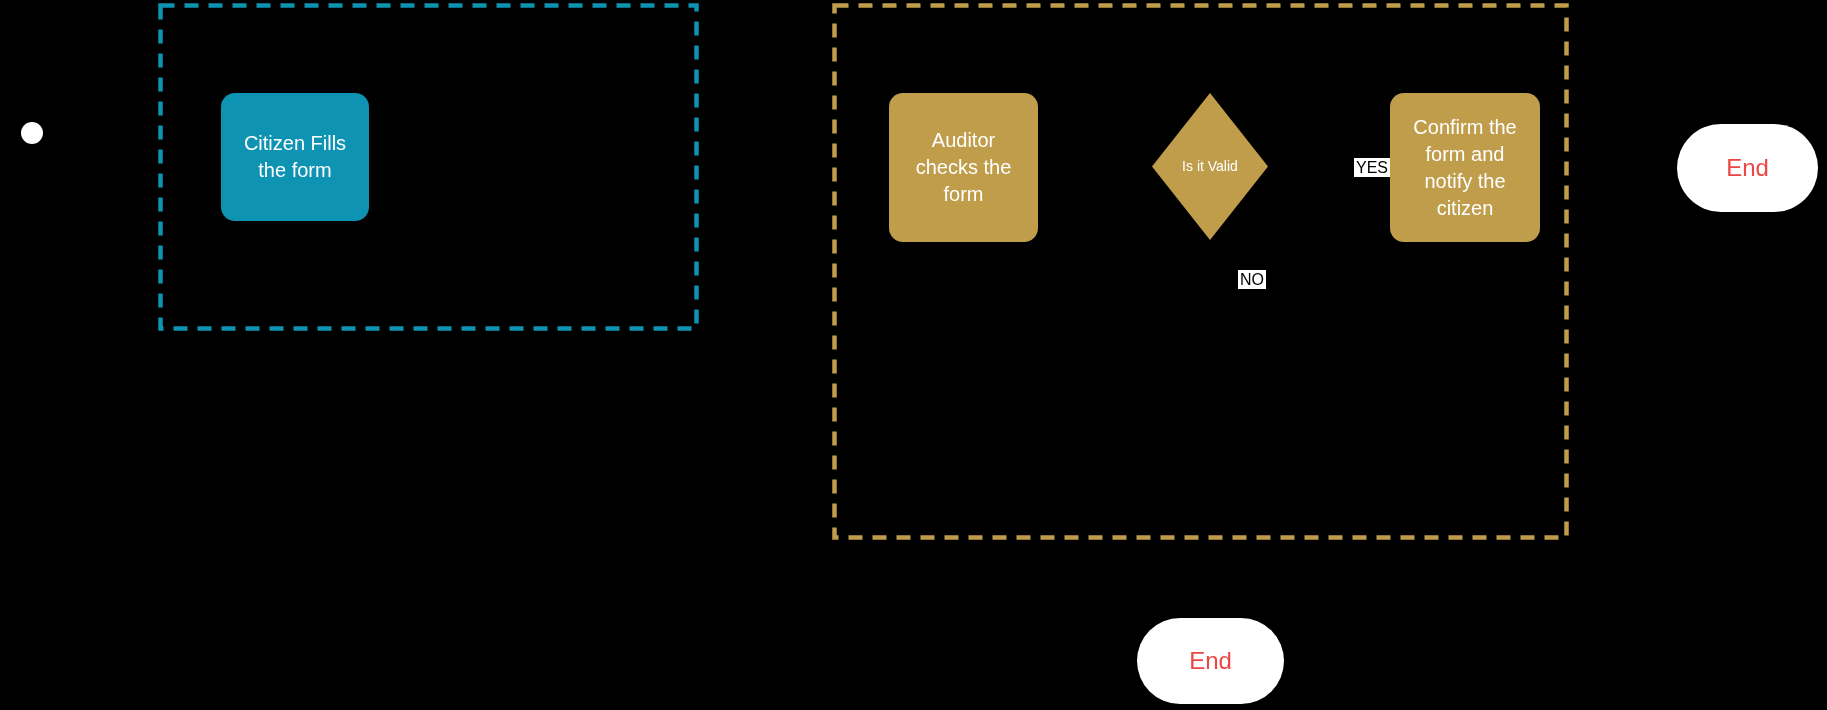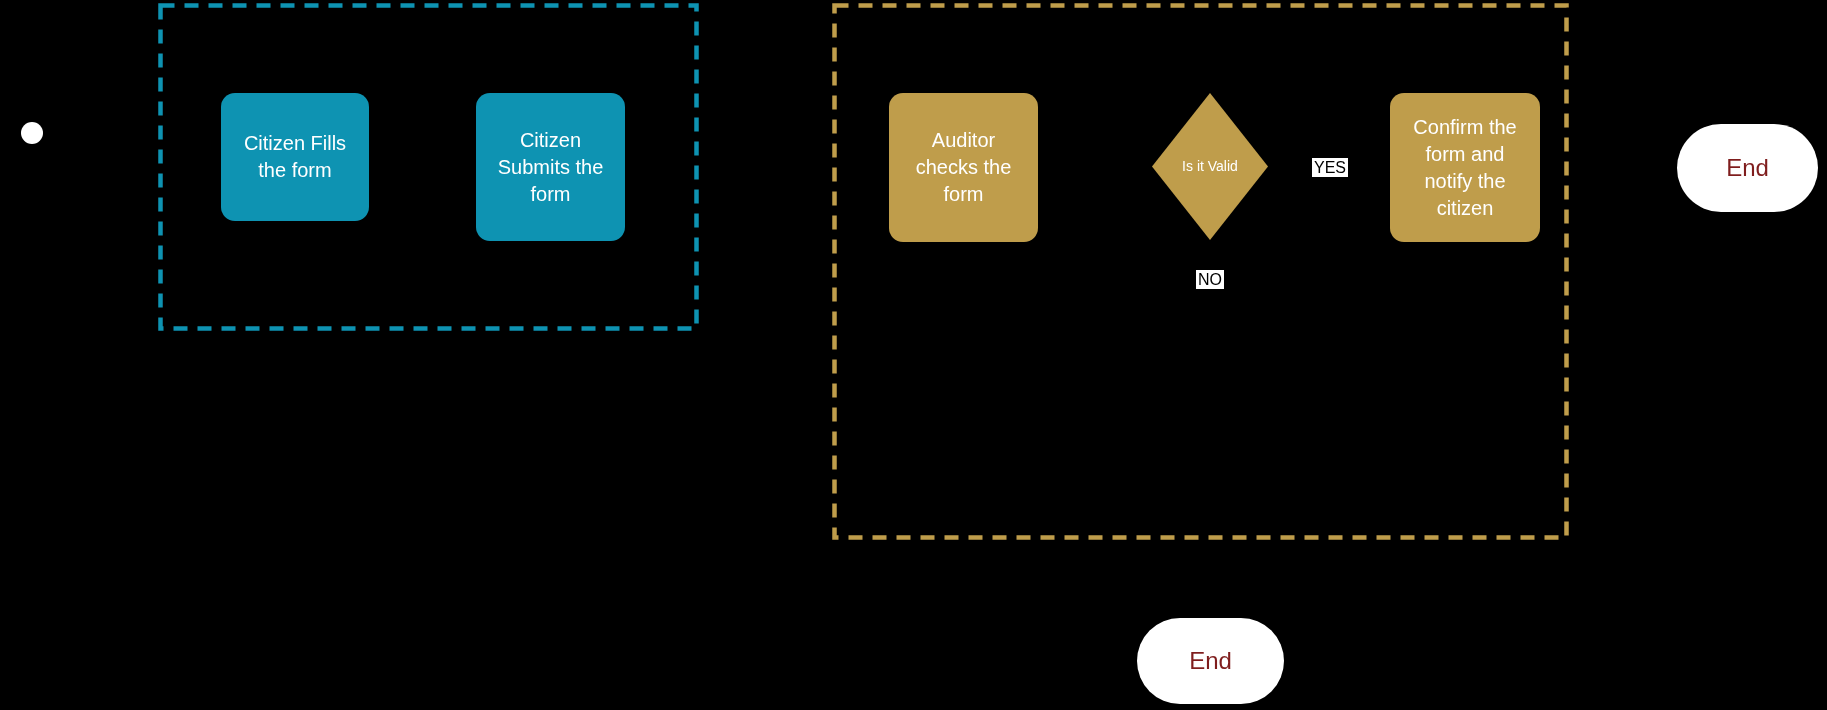--- a/index.html
+++ b/index.html
@@ -94,9 +94,6 @@
     <div class="lbl">Citizen Fills the form</div>
   </div>
 
-  <div class="node teal n-submit">
-    <div class="lbl">Citizen Submits the form</div>
-  </div>
 
   <div class="node gold n-auditor">
     <div class="lbl">Auditor checks the form</div>

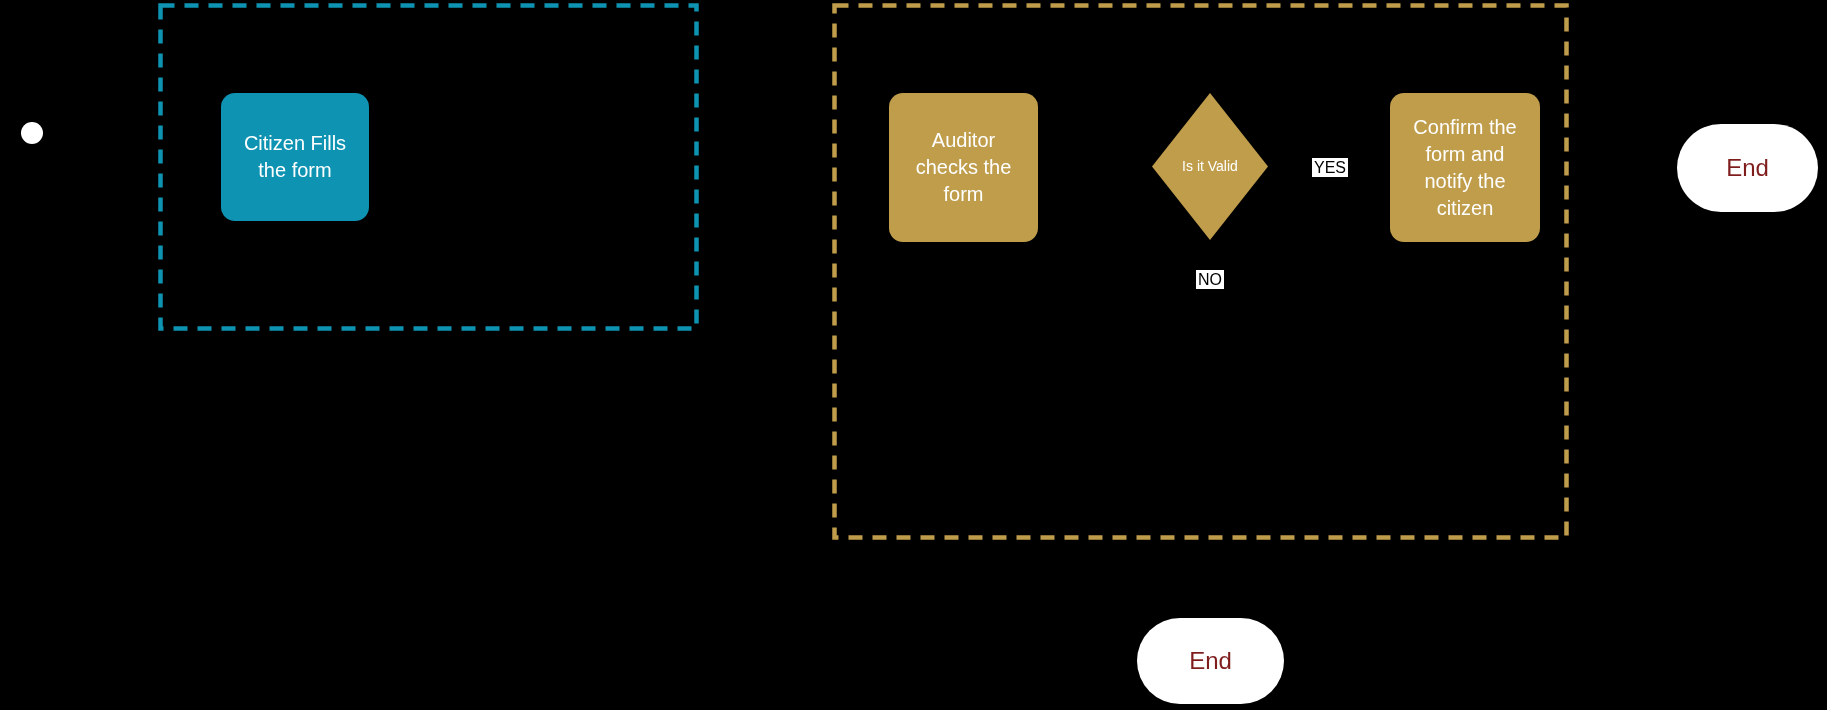--- a/index.html
+++ b/index.html
@@ -68,6 +68,7 @@
     line-height: 19px;
     padding: 0 2px;
     white-space: nowrap;
+    margin-left: 42px;
   }
   .edge-yes { left: 1312px; top: 158px; }
   .edge-no  { left: 1196px; top: 270px; text-align: right; }

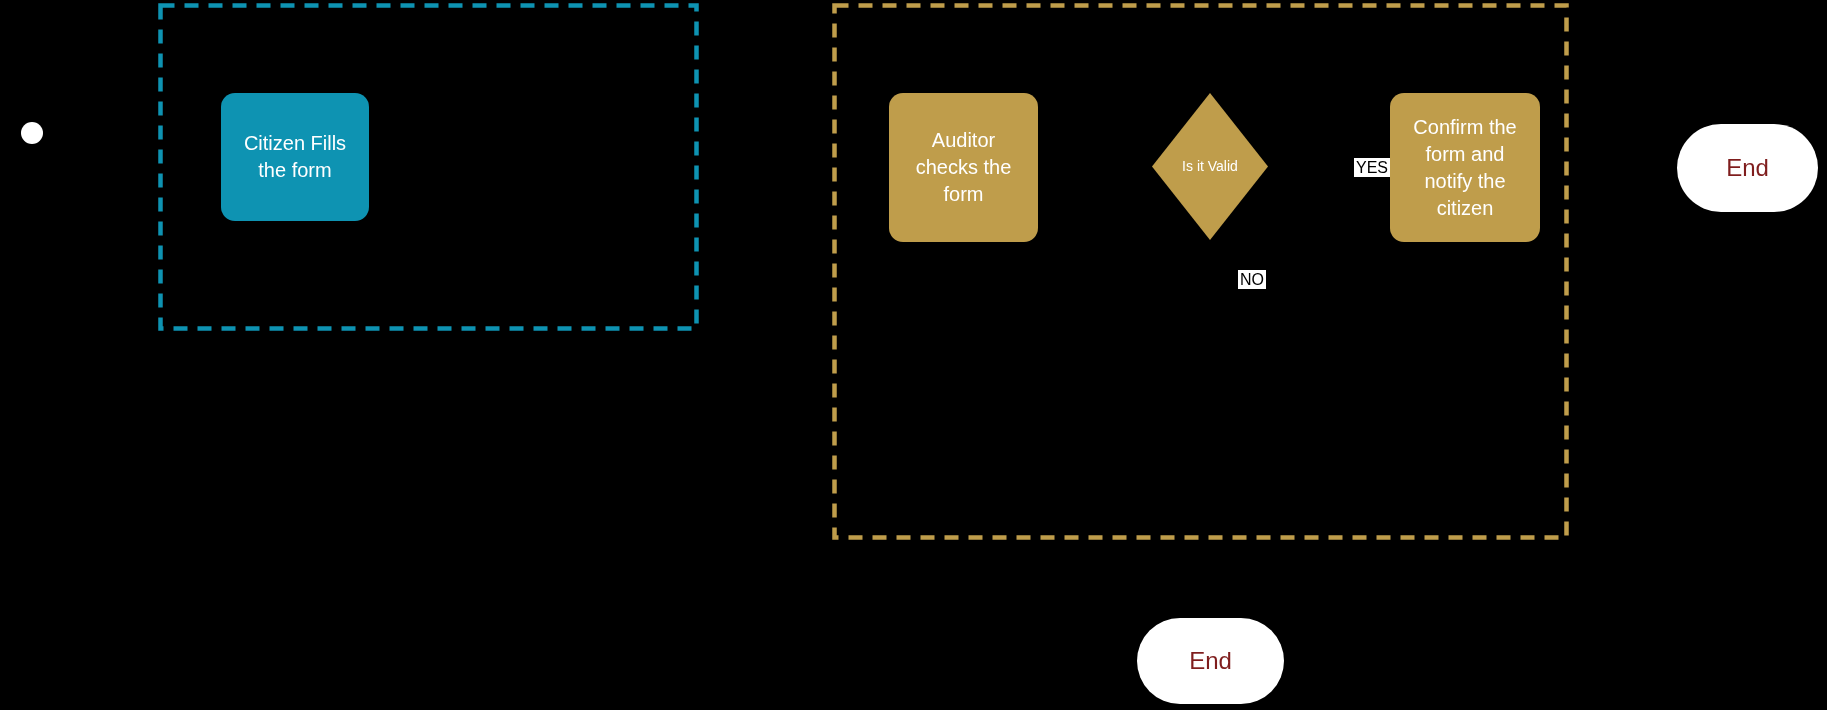--- a/index.html
+++ b/index.html
@@ -51,7 +51,7 @@
   .end-node {
     position: absolute;
     background: #ffffff;
-    color: #7f1d1d;
+    color: #ef4444;
     font-size: 24px;
     display: flex;
     align-items: center;

